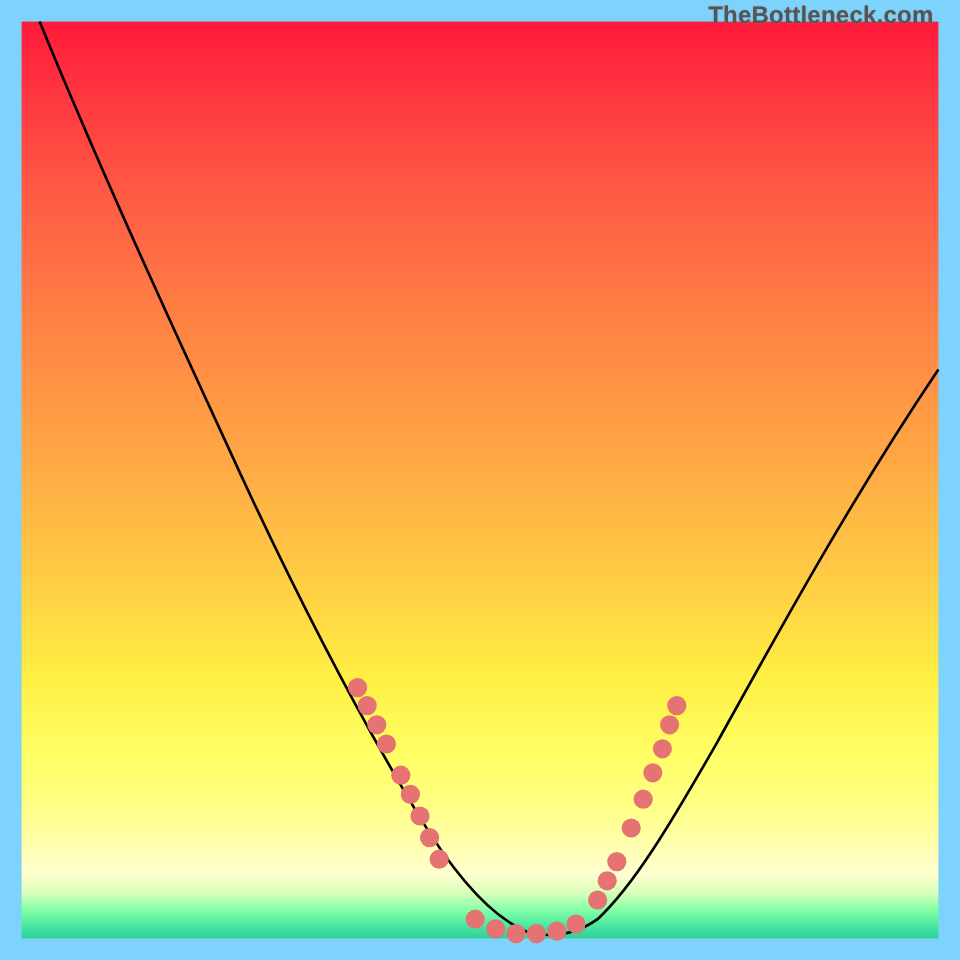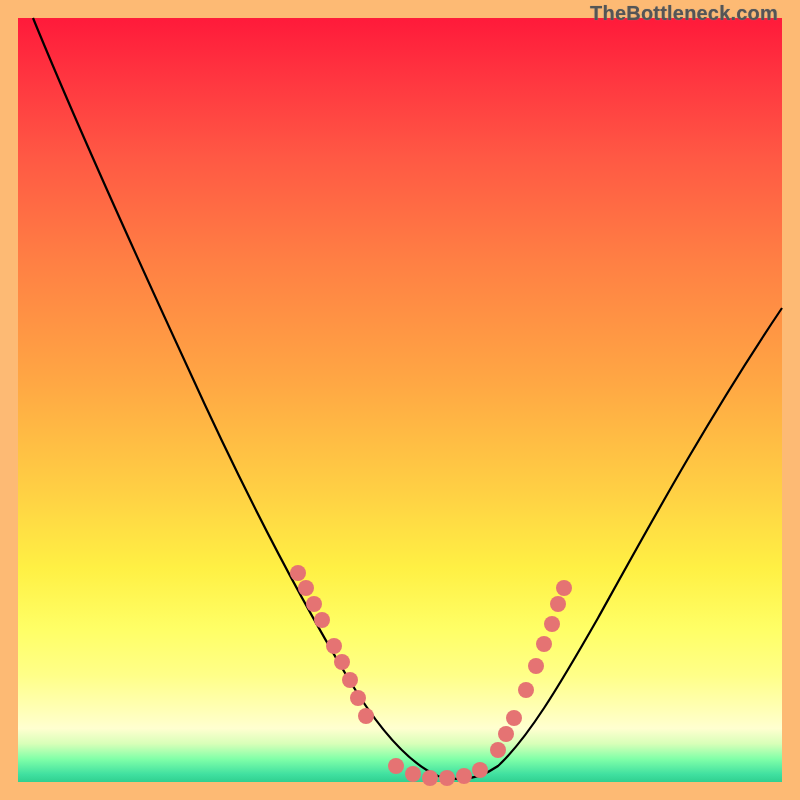--- a/index.html
+++ b/index.html
@@ -13,7 +13,7 @@
   .frame {
     width: 800px;
     height: 800px;
-    background: #fdba74;
+    background: #7dd3fc;
     position: relative;
   }
   .plot {

